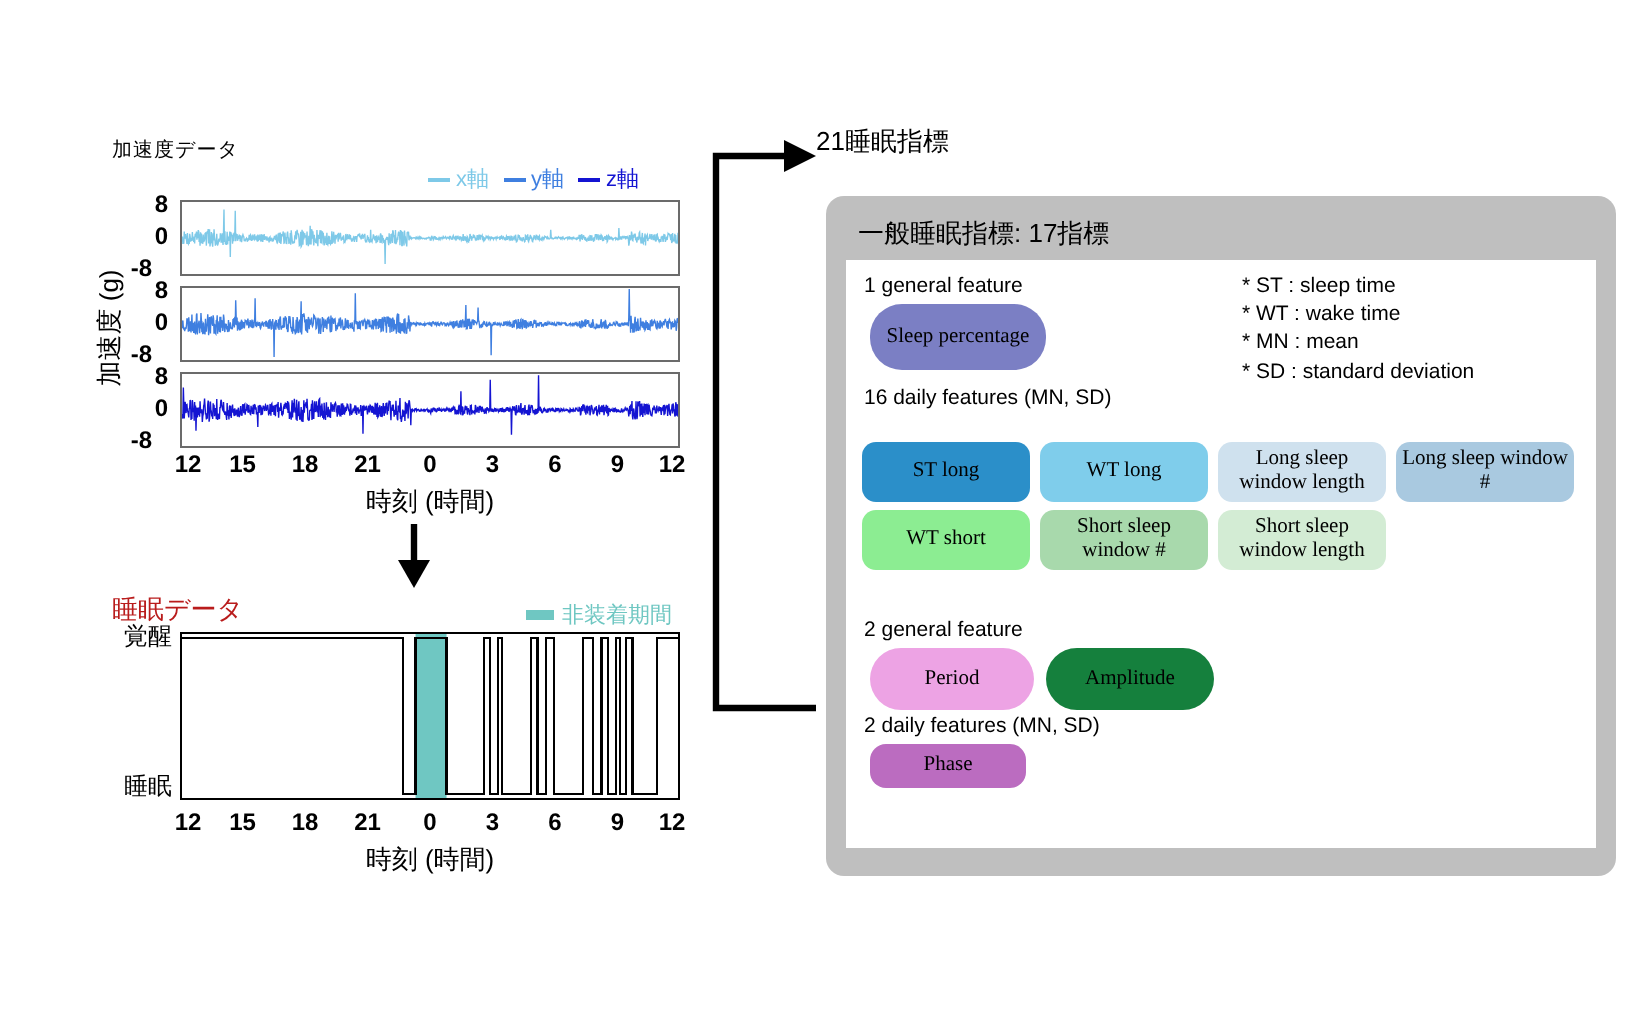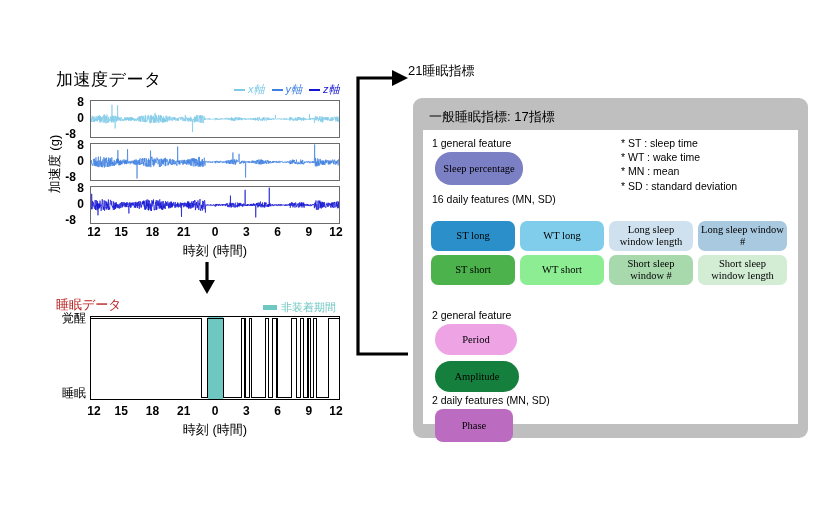--- a/index.html
+++ b/index.html
@@ -17,7 +17,7 @@
   
   #accel-title {
     left: 56px; top: 68px;
-    font-size: 17px; color: #000;
+    font-size: 10px; color: #000;
     letter-spacing: 0.5px;
     white-space: nowrap;
   }

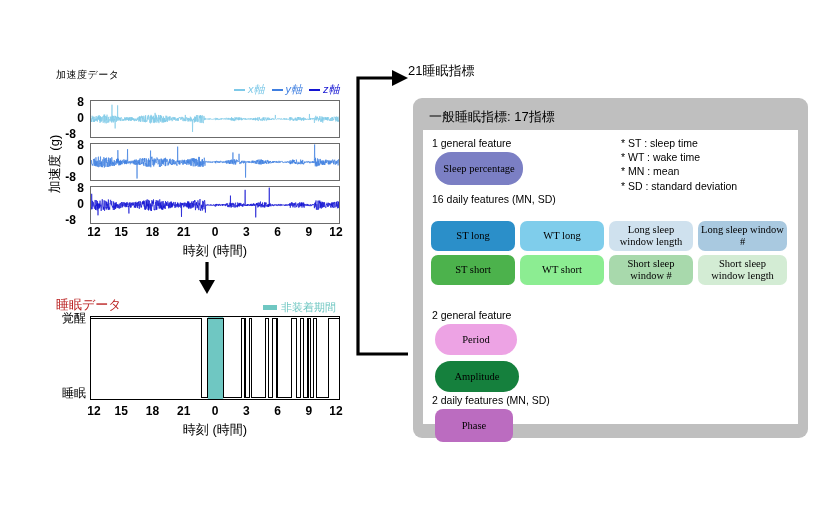--- a/index.html
+++ b/index.html
@@ -22,10 +22,10 @@
     white-space: nowrap;
   }
   #accel-legend {
-    left: 234px; top: 82px;
+    left: 214px; top: 82px;
     font-size: 11px;
     white-space: nowrap;
-    display: flex; gap: 7px;  font-style: italic;
+    display: flex; gap: 7px; 
   }
   .legend-entry { display: flex; align-items: center; gap: 3px; }
   .legend-dash { display: inline-block; width: 11px; height: 2px; }

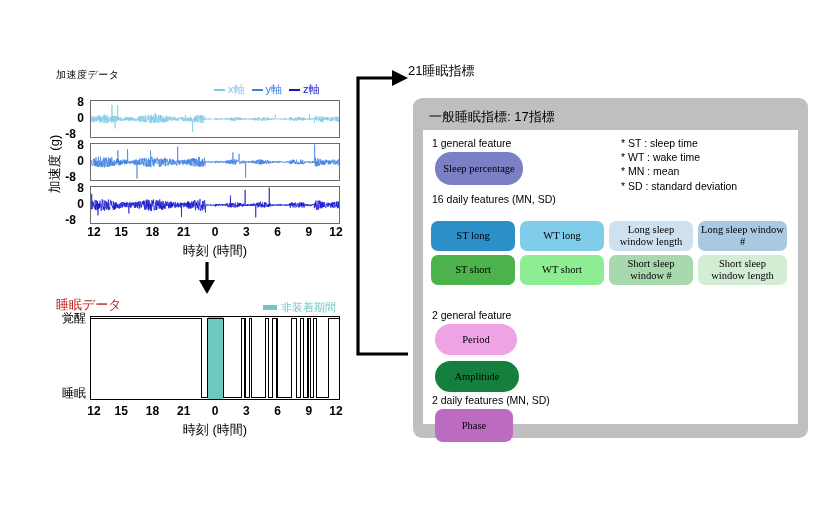--- a/index.html
+++ b/index.html
@@ -302,7 +302,6 @@
         <div class="pill" style="background: rgb(127, 205, 235);">WT long</div>
         <div class="pill" style="background: rgb(207, 225, 238);">Long sleep window length</div>
         <div class="pill" style="background: rgb(169, 201, 224);">Long sleep window #</div>
-        <div class="pill" style="background: rgb(76, 178, 76);">ST short</div>
         <div class="pill" style="background: rgb(140, 237, 146);">WT short</div>
         <div class="pill" style="background: rgb(168, 217, 172);">Short sleep window #</div>
         <div class="pill" style="background: rgb(211, 236, 212);">Short sleep window length</div>

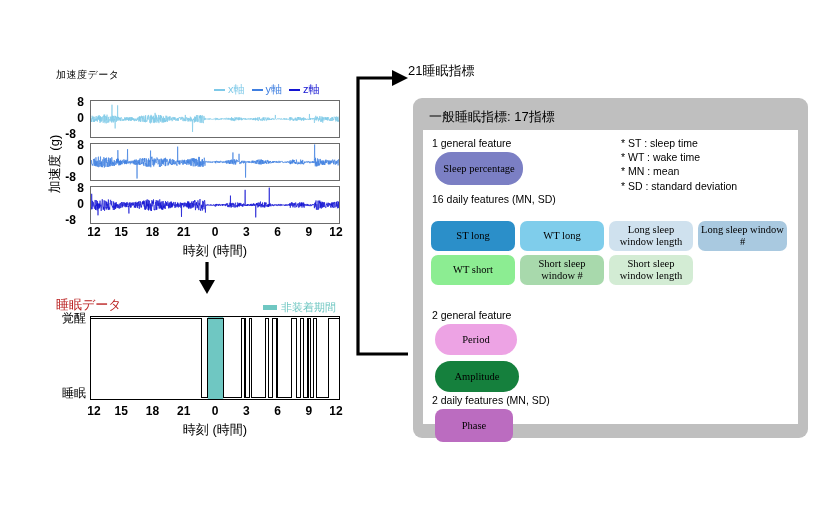--- a/index.html
+++ b/index.html
@@ -312,7 +312,7 @@
     <div class="section-body" style="height:122px;">
       <div class="sub-label">2 general feature</div>
 
-      <div class="rhythm-row" style="margin-left:4px;flex-direction:column;">
+      <div class="rhythm-row" style="margin-left:4px;">
         <div class="pill" id="period-pill" style="background: rgb(237, 163, 228);">Period</div>
         <div class="pill" id="amplitude-pill" style="background: #15803d;">Amplitude</div>
       </div>

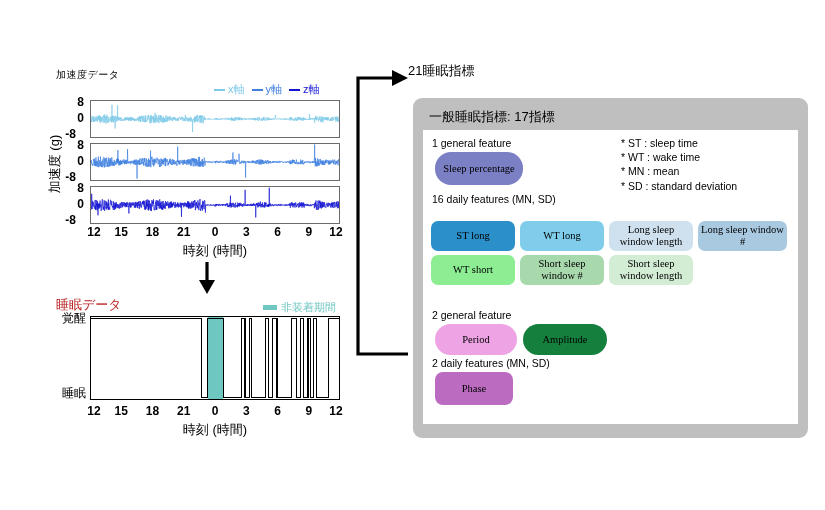--- a/index.html
+++ b/index.html
@@ -166,7 +166,7 @@
   .rhythm-row { display: flex; gap: 6px; margin-bottom: 2px; }
   #period-pill { width: 82px; height: 31px; border-radius: 16px; }
   #amplitude-pill { width: 84px; height: 31px; border-radius: 16px; }
-  #phase-pill { width: 78px; height: 33px; border-radius: 8px; }
+  #phase-pill { width: 78px; height: 22px; border-radius: 8px; }
 </style>
 </head>
 <body>

